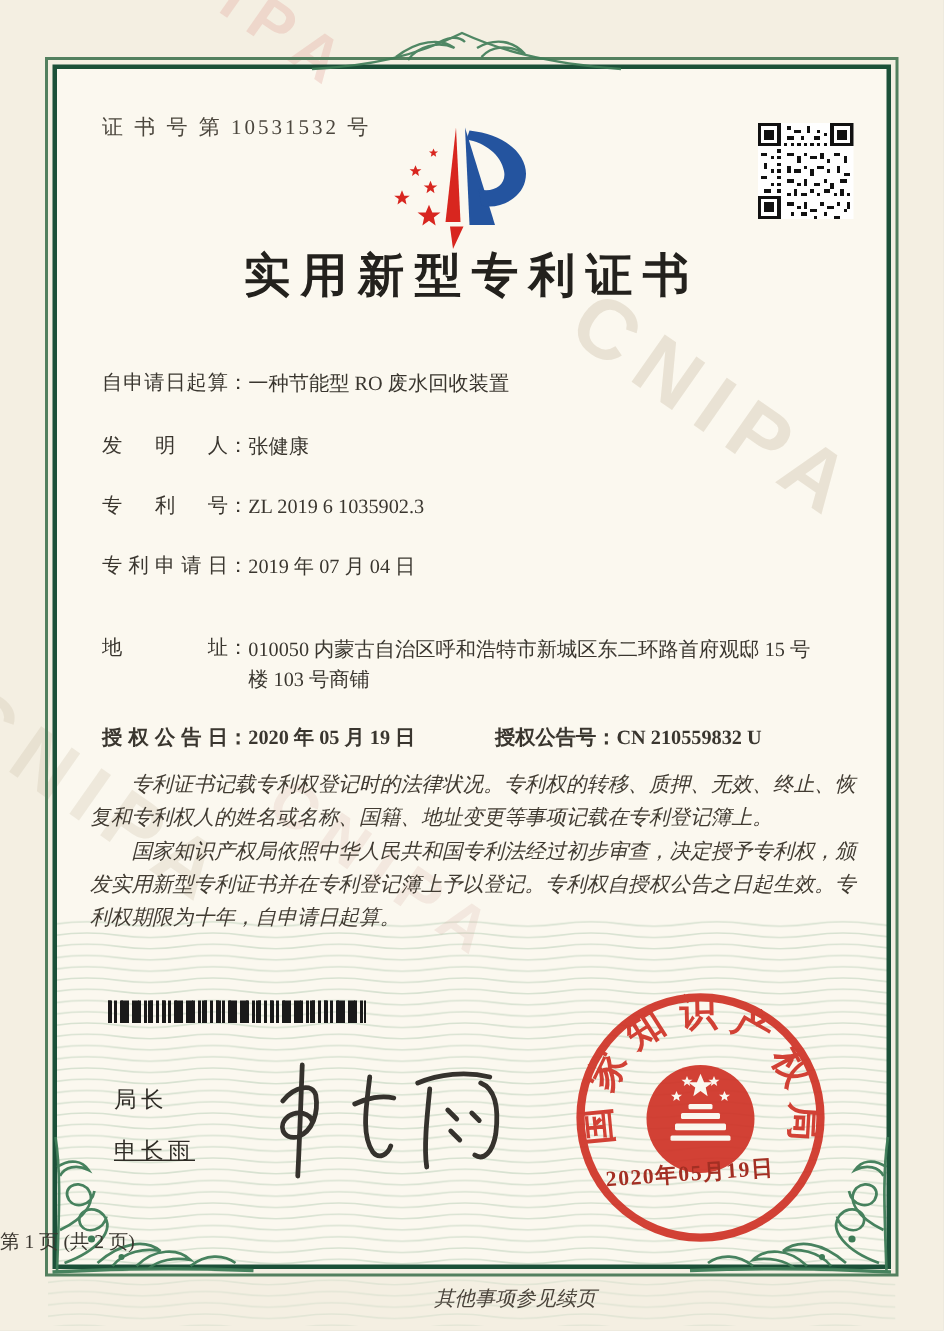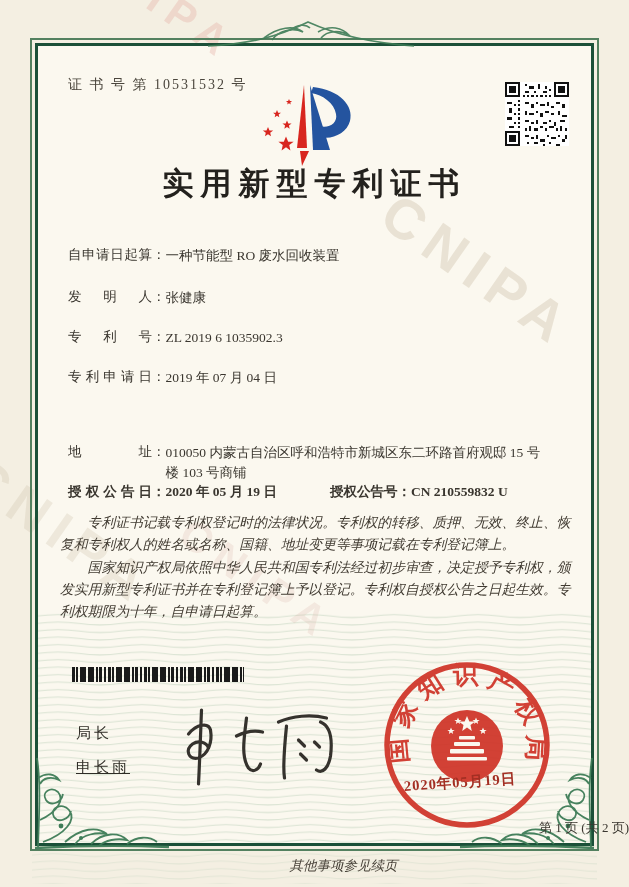--- a/index.html
+++ b/index.html
@@ -160,7 +160,7 @@
   <div class="abs z5 field-row" style="top:368px;">
     <span class="f-label">专利申请日</span><span class="f-colon">：</span><span class="f-value">2019 年 07 月 04 日</span>
   </div>
-  <div class="abs z5 field-row" style="top:443px;">
+  <div class="abs z5 field-row" style="top:423px;">
     <span class="f-label">地址</span><span class="f-colon">：</span><span class="f-value">010050 内蒙古自治区呼和浩特市新城区东二环路首府观邸 15 号楼 103 号商铺</span>
   </div>
   <div class="abs z5 field-row" style="top:483px;font-weight:bold;">

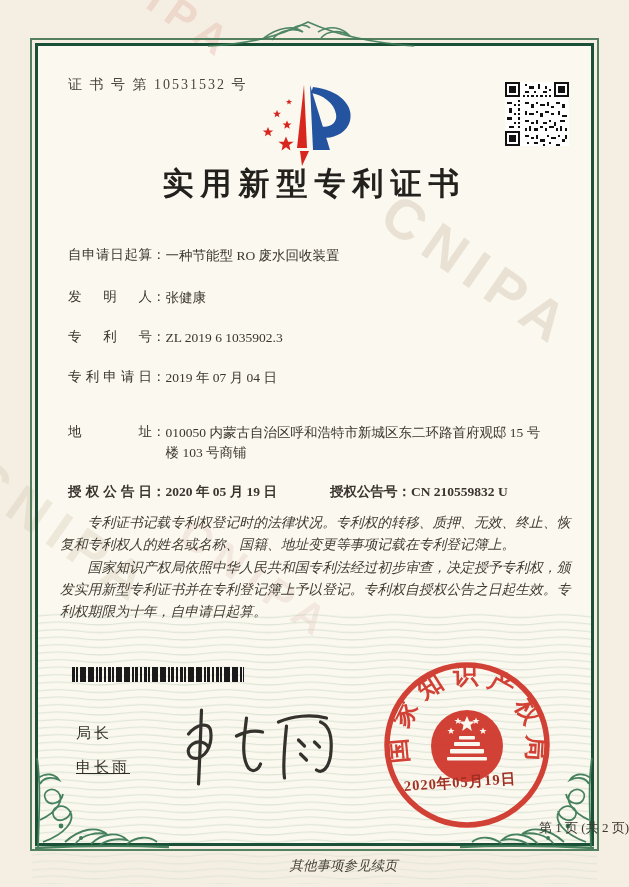--- a/index.html
+++ b/index.html
@@ -32,7 +32,7 @@
   .signer-name{left:76px;top:758px;font-size:15px;letter-spacing:3px;color:#2f2c26;text-decoration:underline;}
   .seal-date{left:382px;top:773px;width:156px;text-align:center;font-size:14.5px;
       font-weight:bold;letter-spacing:1px;color:#a32f23;transform:rotate(-4deg);}
-  .page-no{left:0;top:819px;width:100%;text-align:right;font-size:13px;color:#3a362f;}
+  .page-no{left:0;top:819px;width:100%;text-align:left;font-size:13px;color:#3a362f;}
   .cont-note{left:0;top:857px;width:100%;text-align:center;font-size:13.5px;
       font-style:italic;color:#49433a;padding-left:29px;}
   .z1{z-index:1}.z2{z-index:2}.z4{z-index:4}.z5{z-index:5}.z6{z-index:6}

